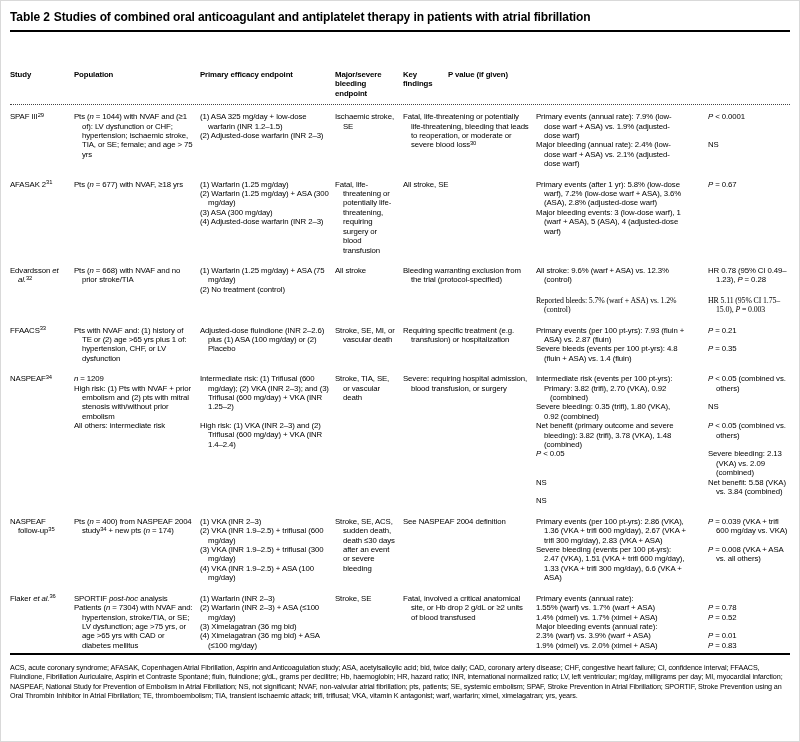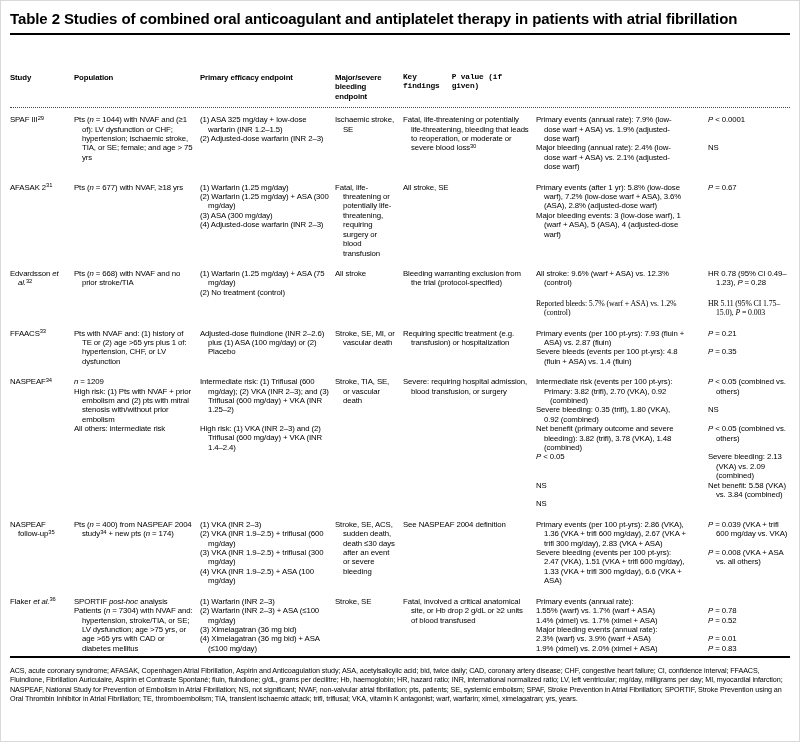--- a/index.html
+++ b/index.html
@@ -9,7 +9,7 @@
     width: 800px; min-height: 742px; background: #fff;
     padding: 7px 9px 6px 9px; border: 1px solid #d9d9d9;
   }
-  .title { font-size: 15px; font-weight: bold; padding: 2px 0 6px; letter-spacing: -0.1px; }
+  .title { font-size: 12px; font-weight: bold; padding: 2px 0 6px; letter-spacing: -0.1px; }
   .title .title-text { margin-left: 4px; }
   .rule-top { border-top: 2px solid #000; }
   .rule-bottom { border-top: 2px solid #000; margin: 3px 0 8px; }

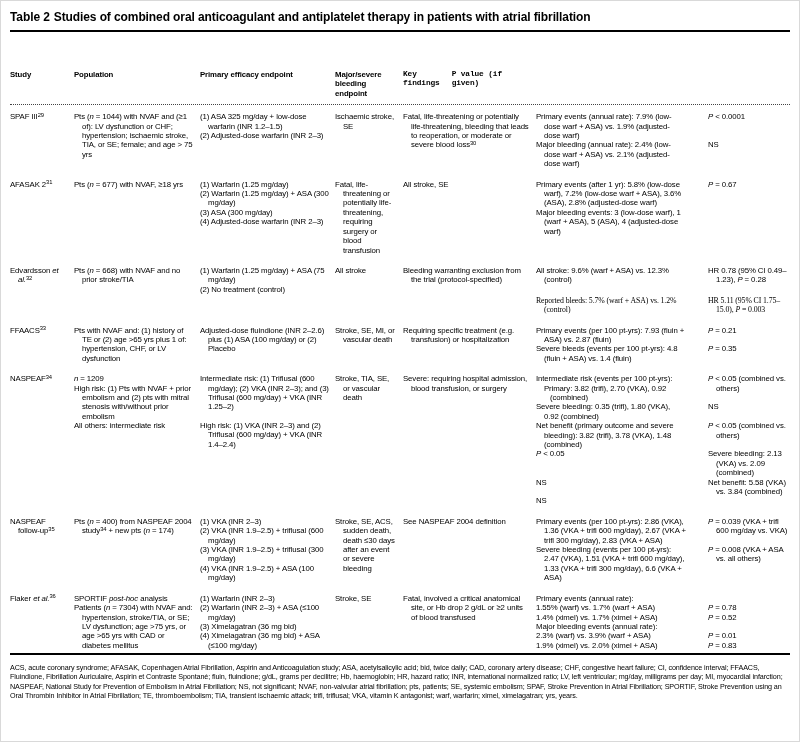--- a/index.html
+++ b/index.html
@@ -21,7 +21,7 @@
     font-size: 7.8px; line-height: 9.4px; letter-spacing: -0.1px;
   }
   .thead { font-weight: bold; padding: 6px 0 4px; margin-top: 32px; }
-  .fp-split { display: grid; grid-template-columns: 1fr 82px; column-gap: 12px; font-family: Liberation Mono, monospace; }
+  .fp-split { display: grid; grid-template-columns: 1fr 82px; column-gap: 12px; }
   .trow { margin-bottom: 11px; }
   .trow:last-child { margin-bottom: 2px; }
   .para { padding-left: 8px; text-indent: -8px; }

